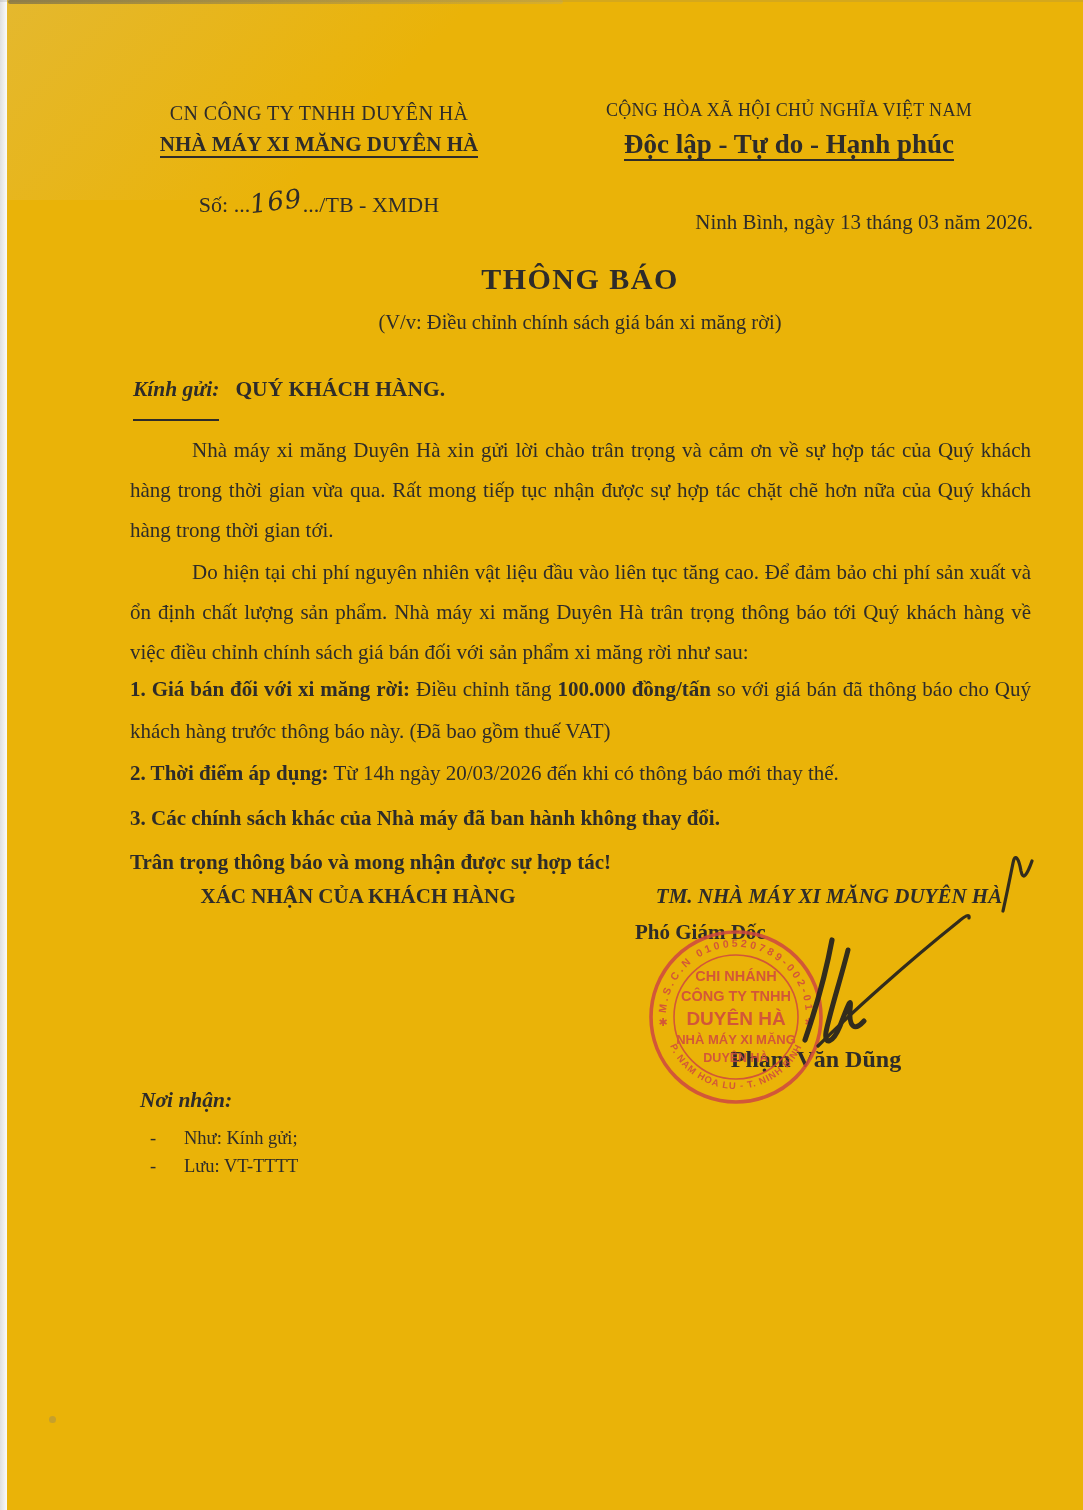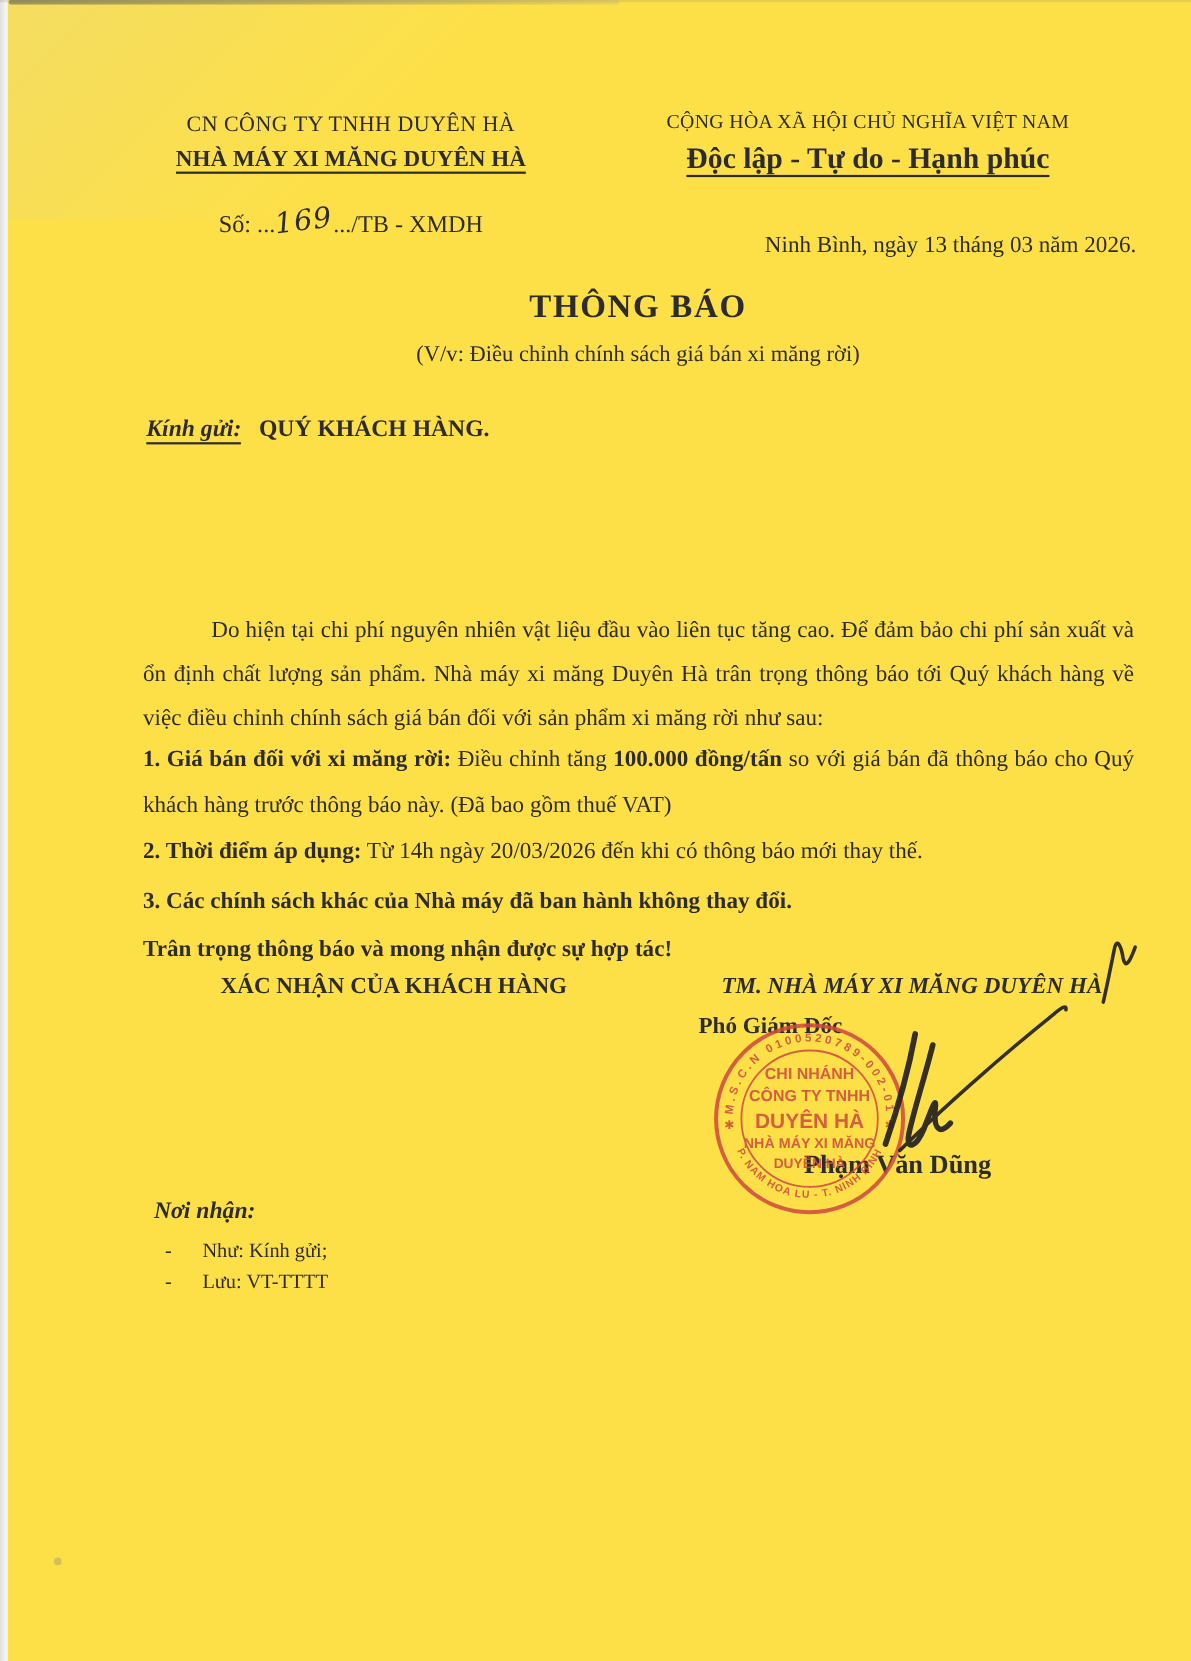--- a/index.html
+++ b/index.html
@@ -5,7 +5,7 @@
   html,body { margin:0; padding:0; background:#e9e9e7; }
   .page {
     position:relative; width:1083px; height:1510px; margin:0 auto;
-    background:#fde047;
+    background:#eab308;
     font-family:"Liberation Serif","DejaVu Serif",serif;
     color:#2e2c2a; overflow:hidden;
   }

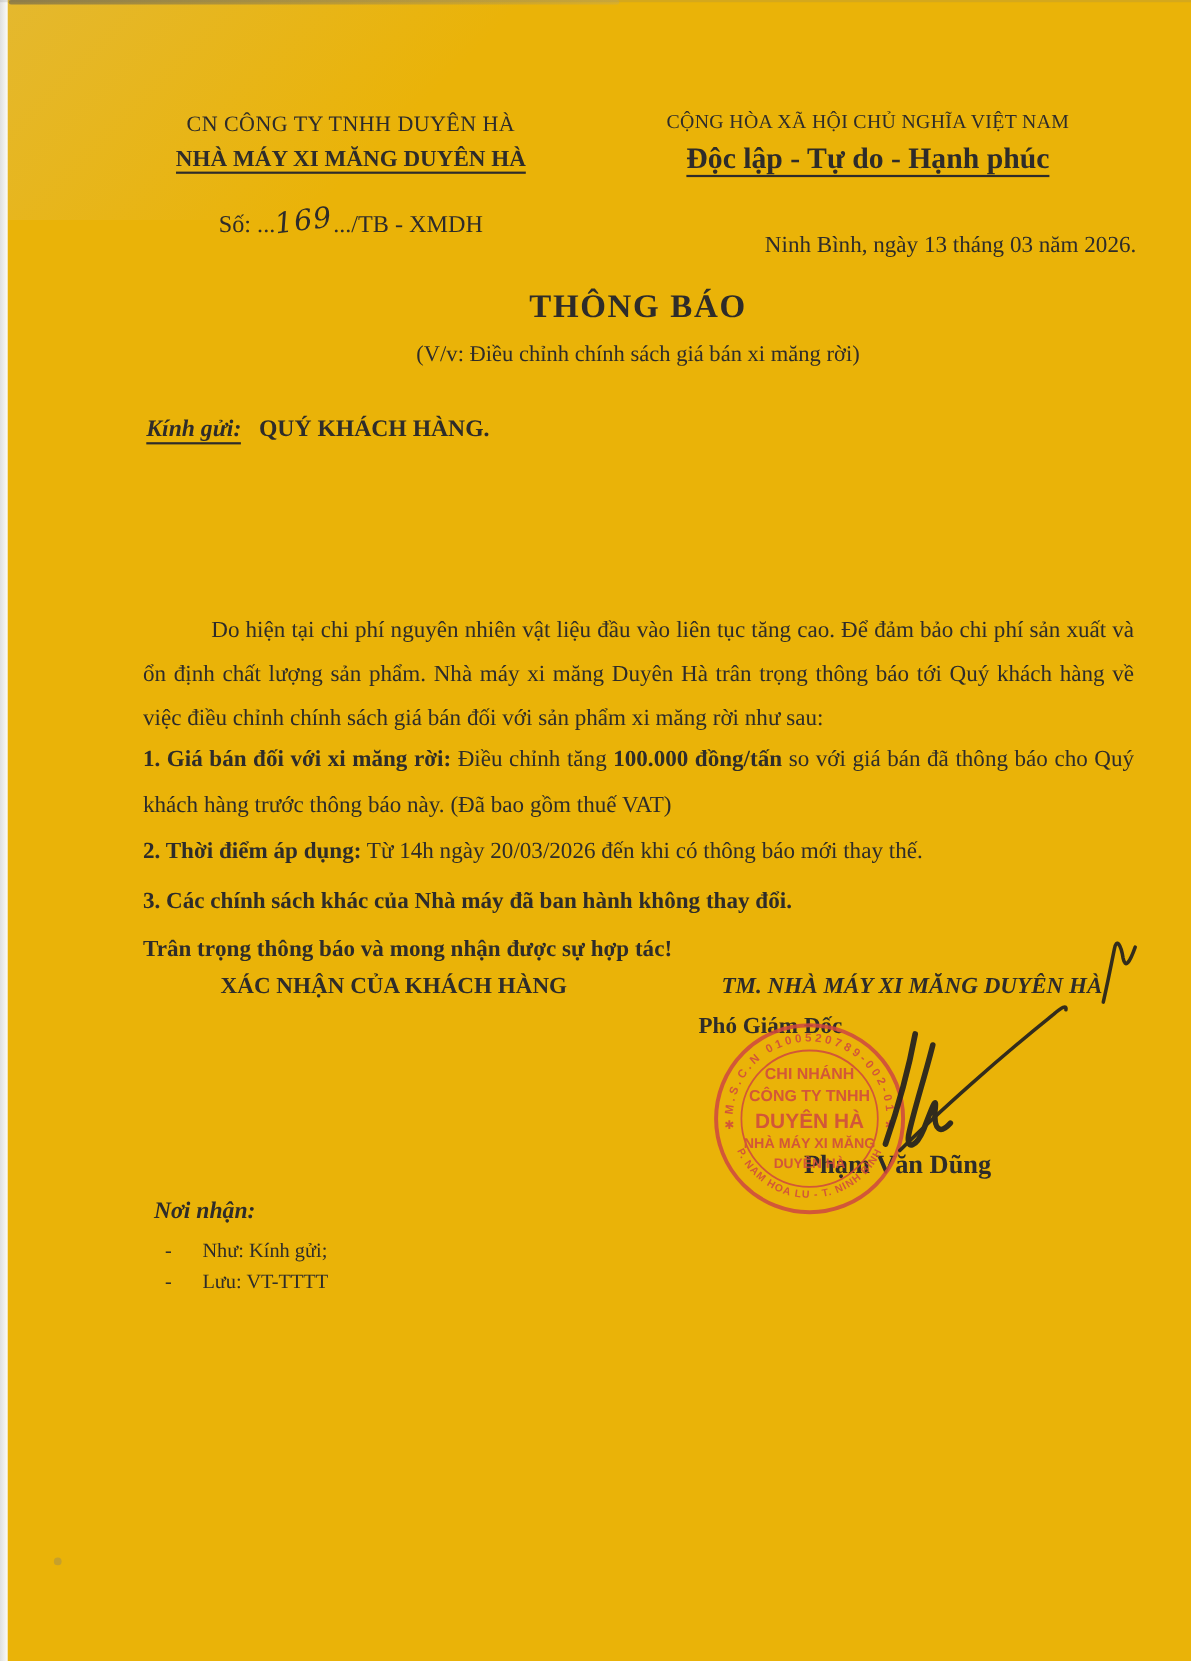--- a/index.html
+++ b/index.html
@@ -41,7 +41,7 @@
   .subtitle { top:311px; left:130px; width:900px; text-align:center; font-size:20.5px; }
 
   .recipient { top:377px; left:133px; font-size:21.5px; }
-  .recipient .lbl { font-weight:bold; font-style:italic; border-bottom:2px solid #2e2c2a; padding-bottom:1px; }
+  .recipient .lbl { font-weight:bold; font-style:italic; border-bottom:2px solid #2e2c2a; padding-bottom:18px; }
   .recipient .val { font-weight:bold; margin-left:16px; }
 
   .body-par { left:130px; width:901px; font-size:21px; line-height:40px;

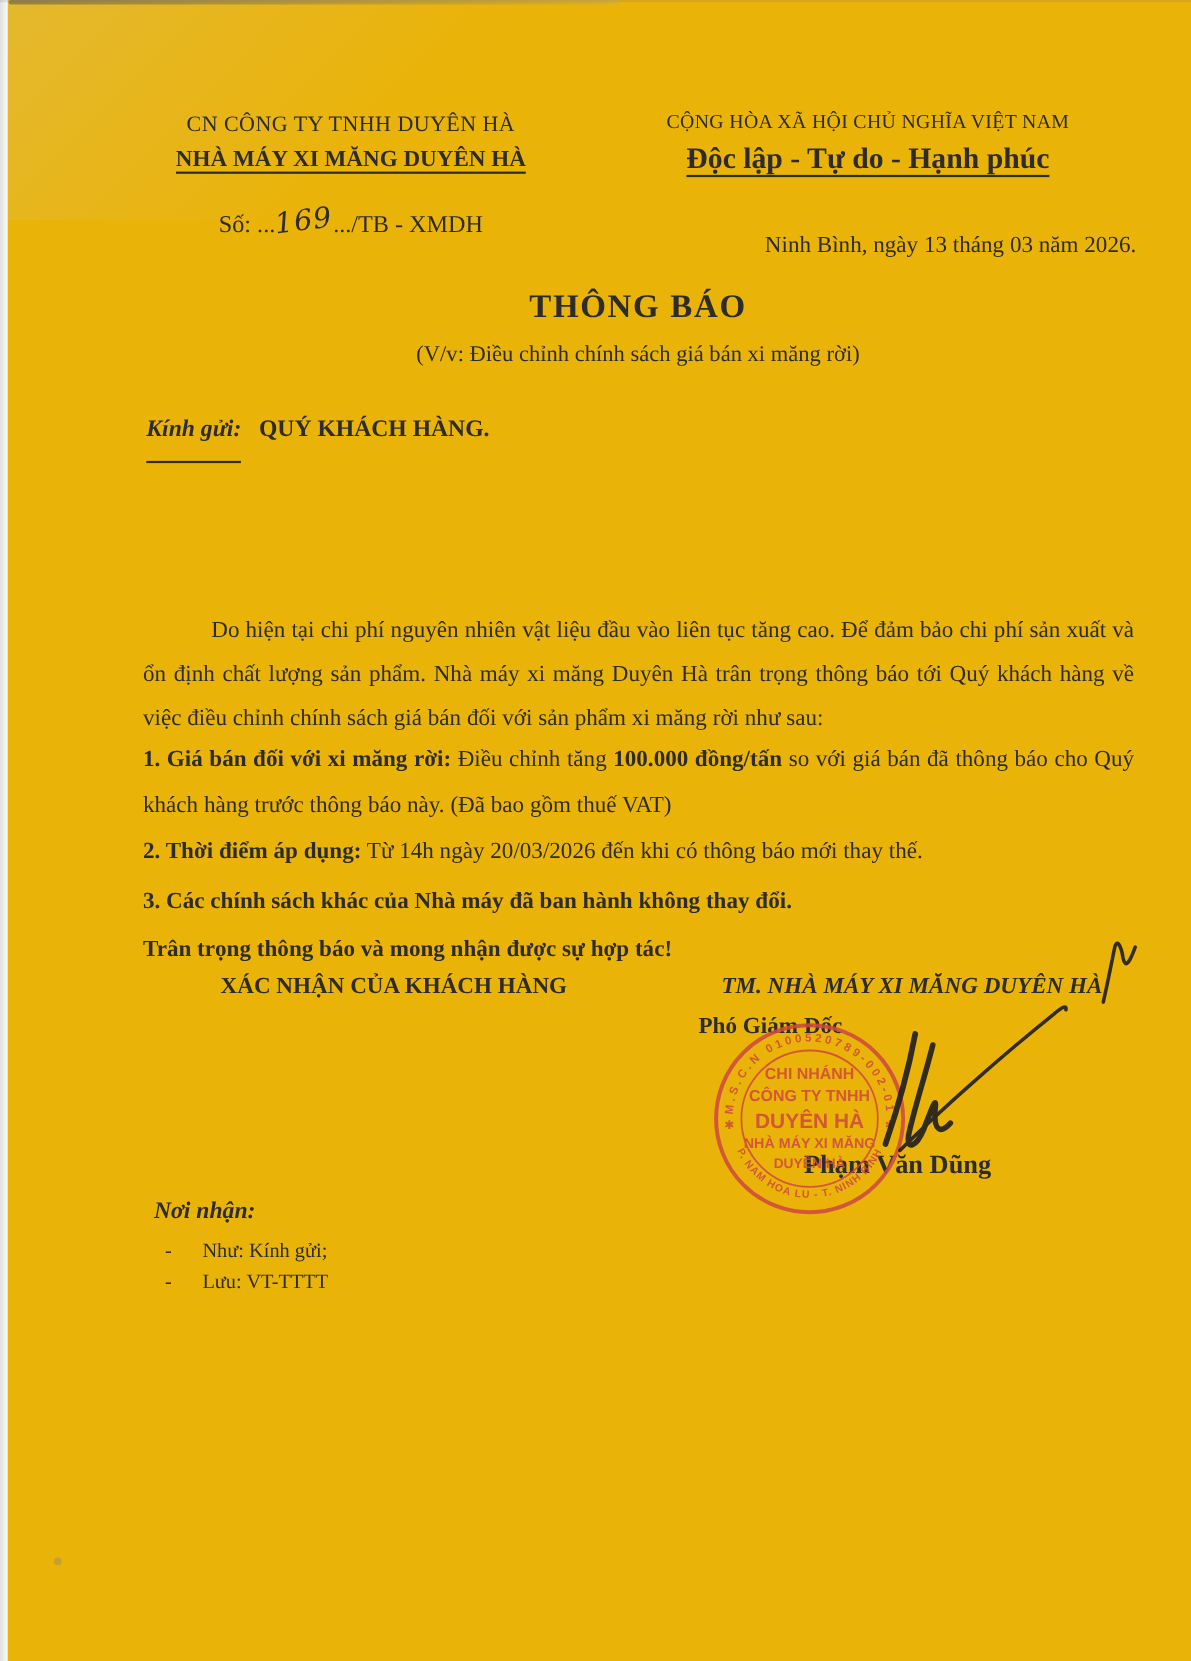--- a/index.html
+++ b/index.html
@@ -102,6 +102,7 @@
     <span class="lbl">Kính gửi:</span><span class="val">QUÝ KHÁCH HÀNG.</span>
   </div>
 
+  <div class="abs body-par indent p1">Nhà máy xi măng Duyên Hà xin gửi lời chào trân trọng và cảm ơn về sự hợp tác của Quý khách hàng trong thời gian vừa qua. Rất mong tiếp tục nhận được sự hợp tác chặt chẽ hơn nữa của Quý khách hàng trong thời gian tới.</div>
   <div class="abs body-par indent p2">Do hiện tại chi phí nguyên nhiên vật liệu đầu vào liên tục tăng cao. Để đảm bảo chi phí sản xuất và ổn định chất lượng sản phẩm. Nhà máy xi măng Duyên Hà trân trọng thông báo tới Quý khách hàng về việc điều chỉnh chính sách giá bán đối với sản phẩm xi măng rời như sau:</div>
 
   <div class="abs body-par item1">

